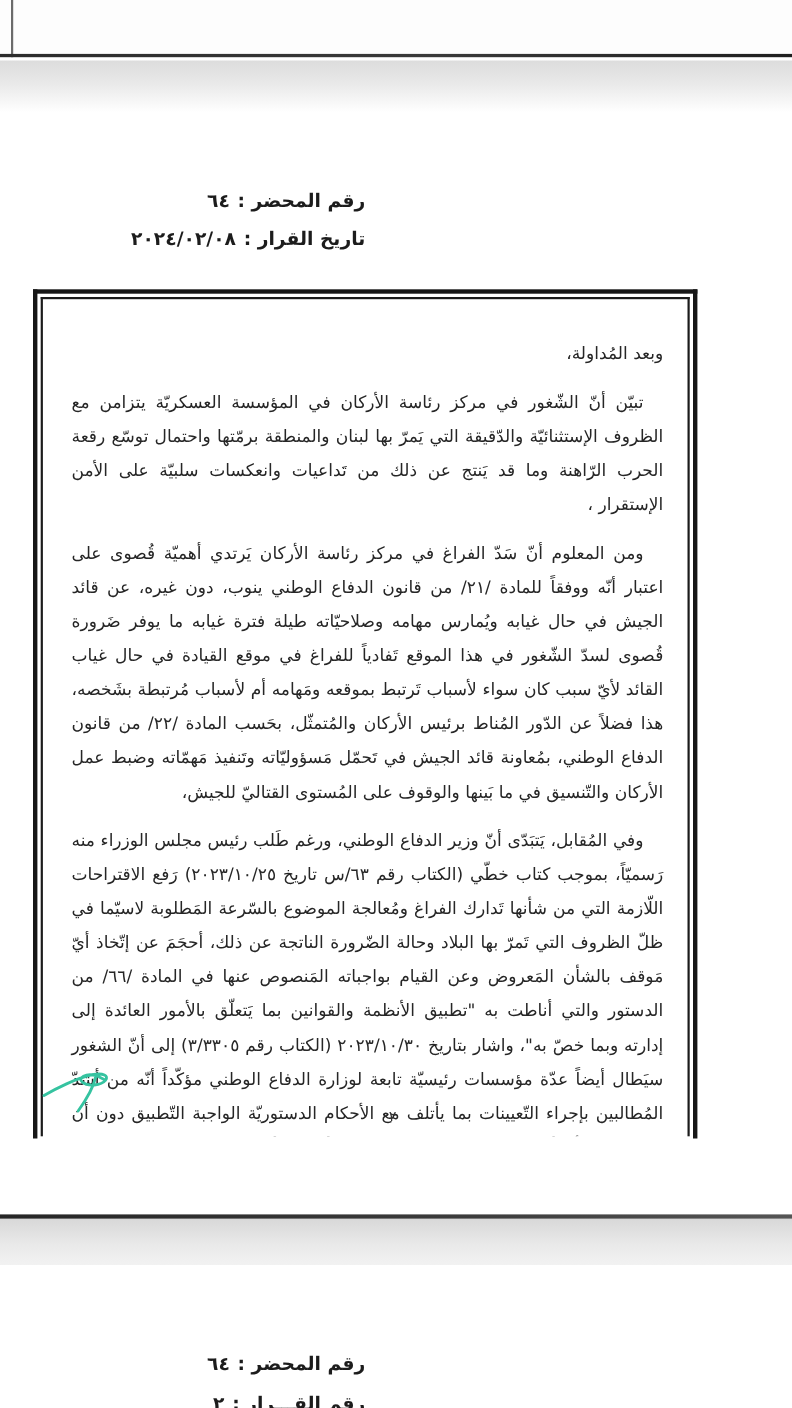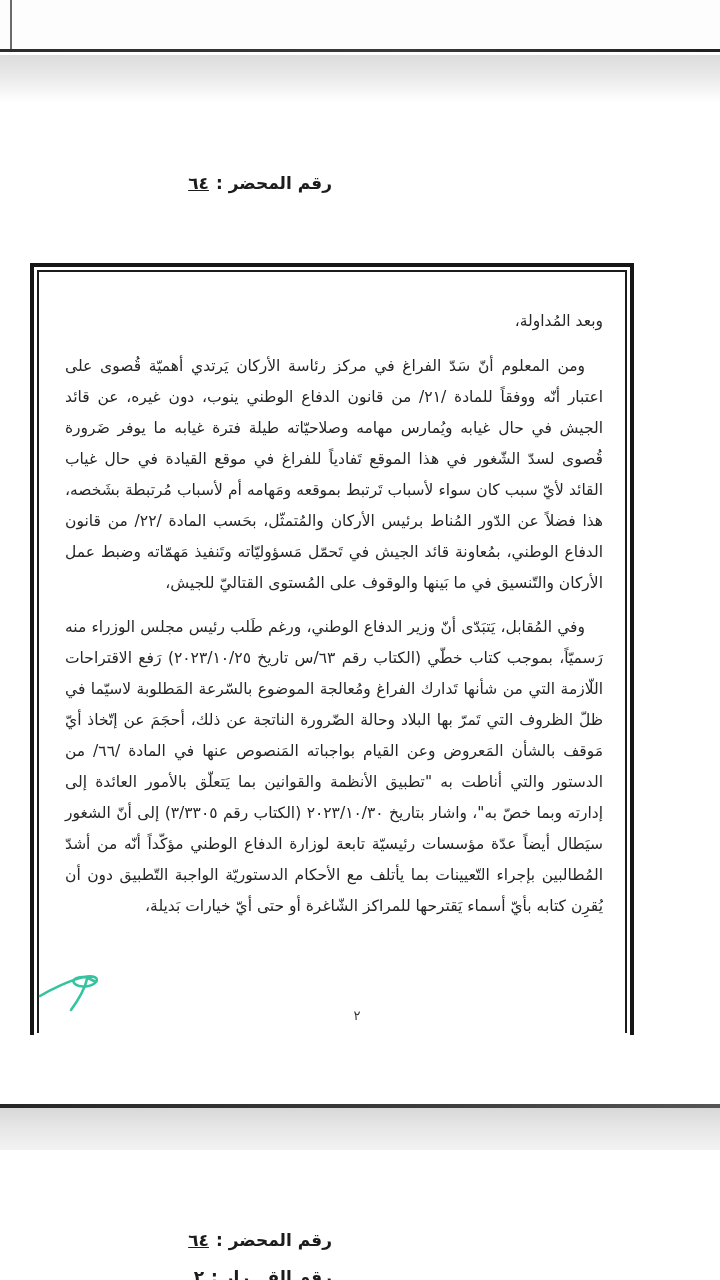--- a/index.html
+++ b/index.html
@@ -29,7 +29,7 @@
     font-size:17px;line-height:35px;white-space:nowrap;}
   .doc-header{right:388px;top:166px;}
   .doc-footer{right:388px;top:1222px;line-height:37px;}
-  .ref-val{margin-inline-start:7px;text-decoration:underline;}
+  .ref-val{margin-inline-start:7px;}
 
   
   .frame{left:30px;top:263px;width:604px;height:772px;

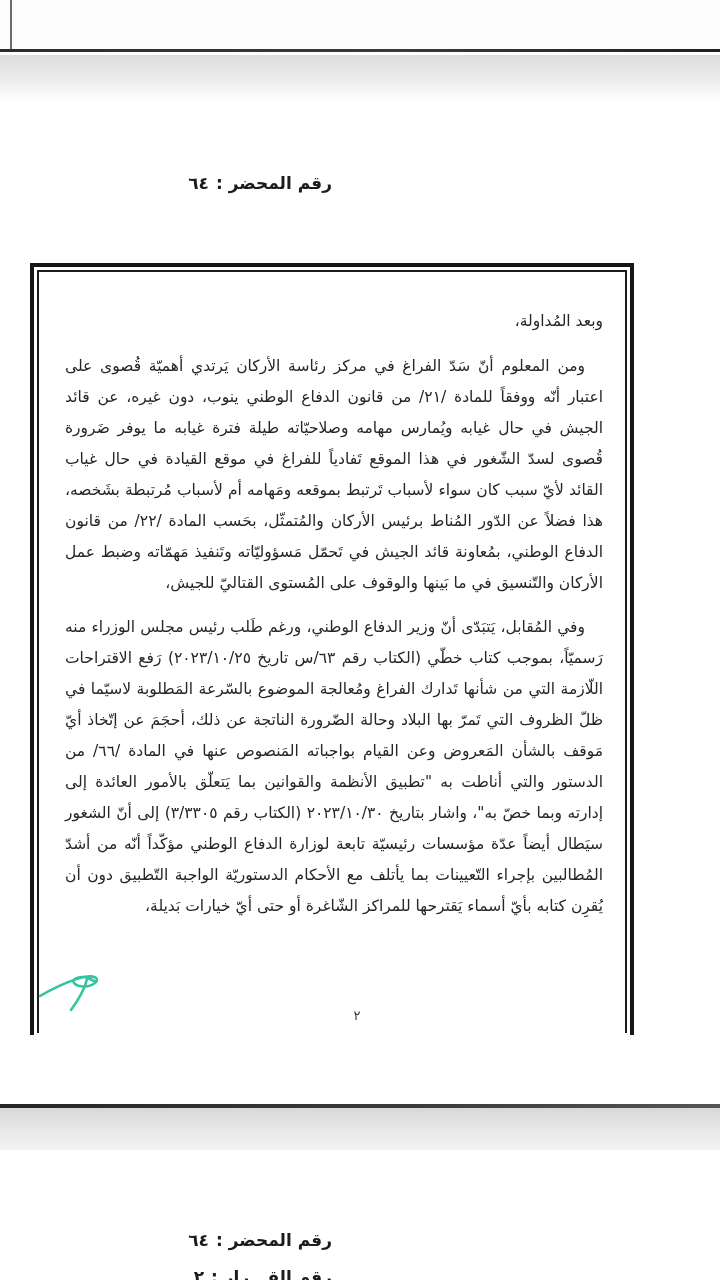--- a/index.html
+++ b/index.html
@@ -63,6 +63,7 @@
 
 <div class="abs ref-block doc-header">
   <div><span>رقم المحضر :</span><span class="ref-val">٦٤</span></div>
+  <div><span>تاريخ القرار :</span><span class="ref-val">٢٠٢٤/٠٢/٠٨</span></div>
 </div>
 
 <div class="abs frame">

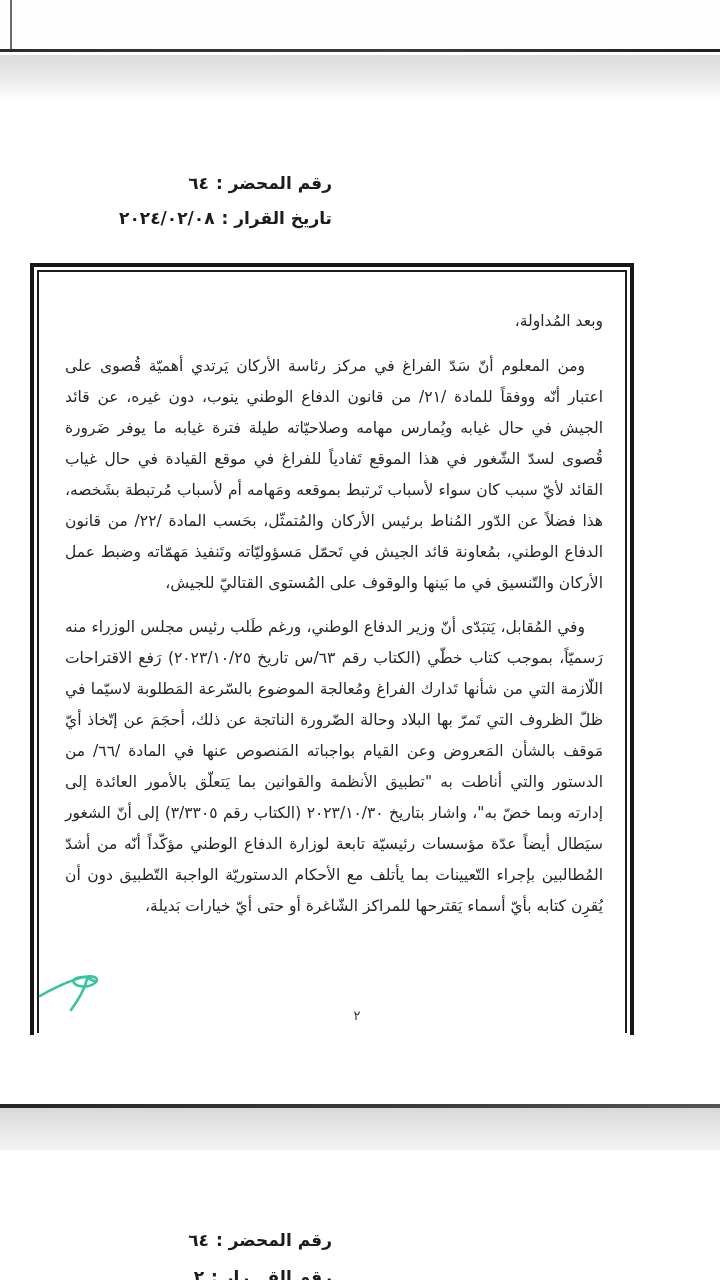--- a/index.html
+++ b/index.html
@@ -70,6 +70,7 @@
   <div class="frame-inner">
     <div class="content">
       <p class="intro">وبعد المُداولة،</p>
+      <p class="body-par">تبيّن أنّ الشّغور في مركز رئاسة الأركان في المؤسسة العسكريّة يتزامن مع الظروف الإستثنائيّة والدّقيقة التي يَمرّ بها لبنان والمنطقة برمّتها واحتمال توسّع رقعة الحرب الرّاهنة وما قد يَنتج عن ذلك من تَداعيات وانعكسات سلبيّة على الأمن الإستقرار ،</p>
       <p class="body-par">ومن المعلوم أنّ سَدّ الفراغ في مركز رئاسة الأركان يَرتدي أهميّة قُصوى على اعتبار أنّه ووفقاً للمادة /٢١/ من قانون الدفاع الوطني ينوب، دون غيره، عن قائد الجيش في حال غيابه ويُمارس مهامه وصلاحيّاته طيلة فترة غيابه ما يوفر ضَرورة قُصوى لسدّ الشّغور في هذا الموقع تَفادياً للفراغ في موقع القيادة في حال غياب القائد لأيّ سبب كان سواء لأسباب تَرتبط بموقعه ومَهامه أم لأسباب مُرتبطة بشَخصه، هذا فضلاً عن الدّور المُناط برئيس الأركان والمُتمثّل، بحَسب المادة /٢٢/ من قانون الدفاع الوطني، بمُعاونة قائد الجيش في تَحمّل مَسؤوليّاته وتَنفيذ مَهمّاته وضبط عمل الأركان والتّنسيق في ما بَينها والوقوف على المُستوى القتاليّ للجيش،</p>
       <p class="body-par">وفي المُقابل، يَتبَدّى أنّ وزير الدفاع الوطني، ورغم طَلب رئيس مجلس الوزراء منه رَسميّاً، بموجب كتاب خطّي (الكتاب رقم ٦٣/س تاريخ ٢٠٢٣/١٠/٢٥) رَفع الاقتراحات اللّازمة التي من شأنها تَدارك الفراغ ومُعالجة الموضوع بالسّرعة المَطلوبة لاسيّما في ظلّ الظروف التي تَمرّ بها البلاد وحالة الضّرورة الناتجة عن ذلك، أحجَمَ عن إتّخاذ أيّ مَوقف بالشأن المَعروض وعن القيام بواجباته المَنصوص عنها في المادة /٦٦/ من الدستور والتي أناطت به "تطبيق الأنظمة والقوانين بما يَتعلّق بالأمور العائدة إلى إدارته وبما خصّ به"، واشار بتاريخ ٢٠٢٣/١٠/٣٠ (الكتاب رقم ٣/٣٣٠٥) إلى أنّ الشغور سيَطال أيضاً عدّة مؤسسات رئيسيّة تابعة لوزارة الدفاع الوطني مؤكّداً أنّه من أشدّ المُطالبين بإجراء التّعيينات بما يأتلف مع الأحكام الدستوريّة الواجبة التّطبيق دون أن يُقرِن كتابه بأيّ أسماء يَقترحها للمراكز الشّاغرة أو حتى أيّ خيارات بَديلة،</p>
     </div>

